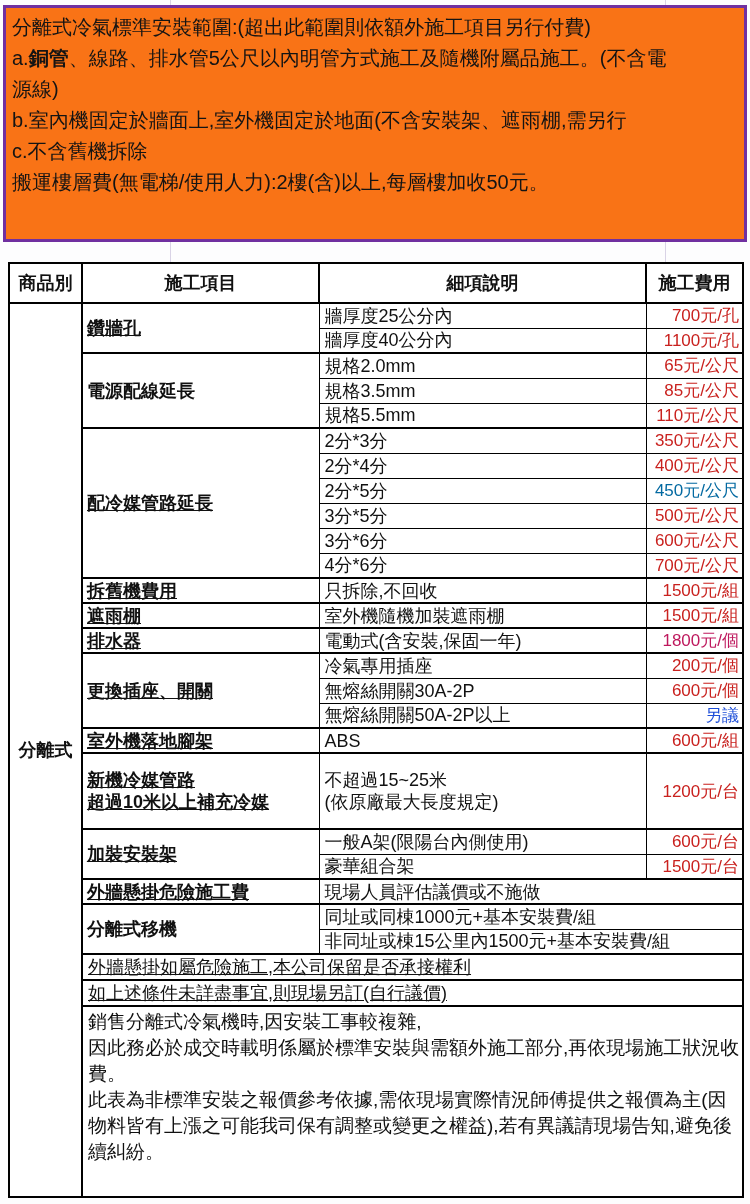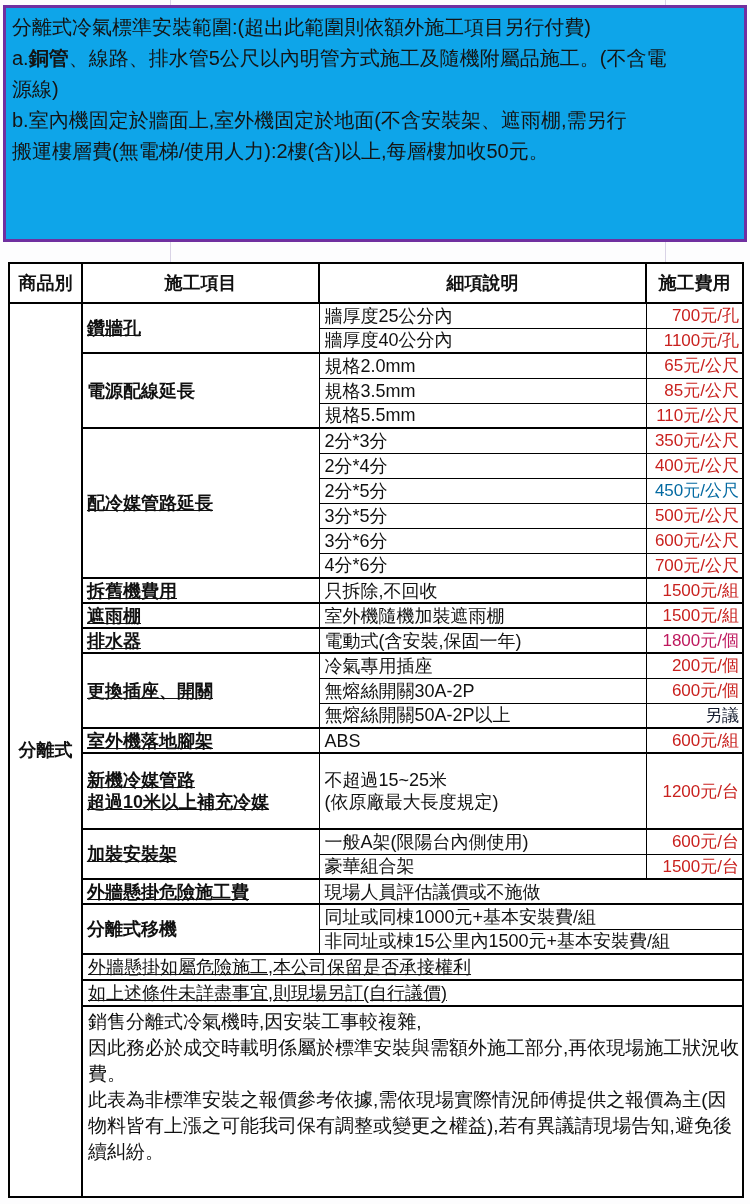--- a/index.html
+++ b/index.html
@@ -20,7 +20,7 @@
     position:absolute;left:3px;top:5px;width:744px;height:237px;
     box-sizing:border-box;
     border:3px solid #7030a0;
-    background:#0ea5e9;
+    background:#f97316;
     padding:4px 6px 0 6px;
     z-index:1;
   }

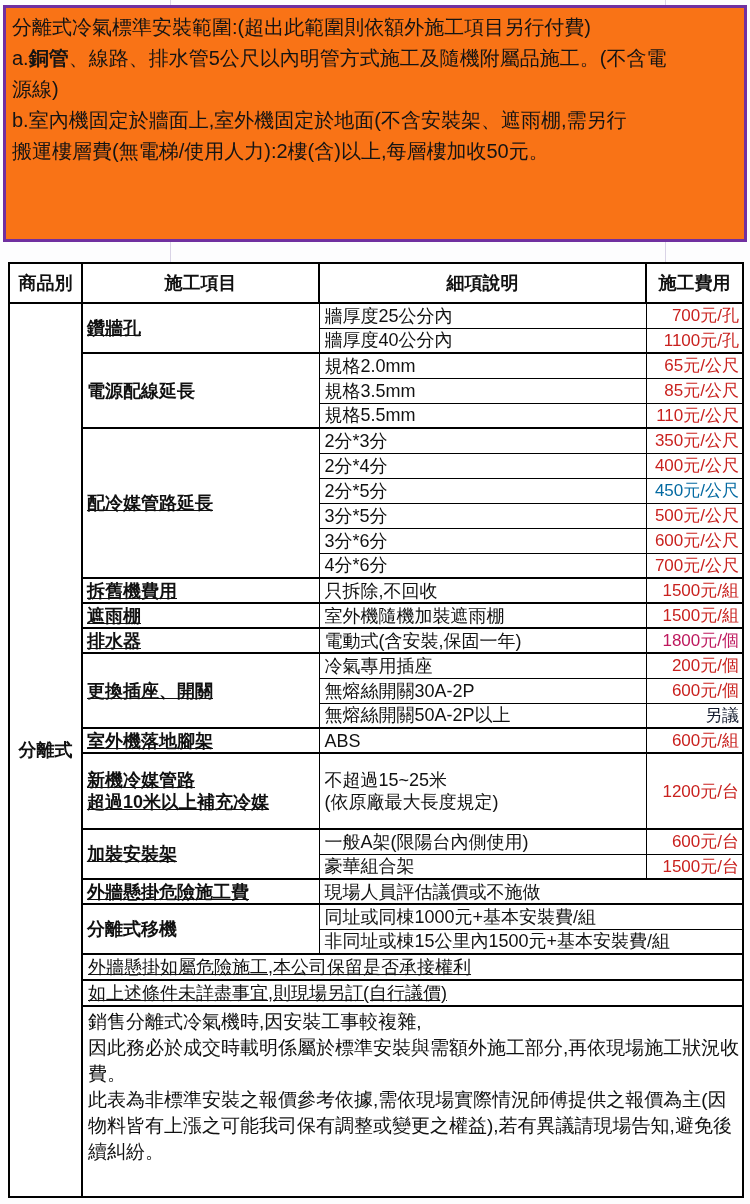--- a/index.html
+++ b/index.html
@@ -96,6 +96,7 @@
       <div class="intro-line"><span>a.</span><span class="b">銅管</span><span>、線路、排水管5公尺以內明管方式施工及隨機附屬品施工。(不含電</span></div>
       <div class="intro-line"><span>源線)</span></div>
       <div class="intro-line"><span>b.室內機固定於牆面上,室外機固定於地面(不含安裝架、遮雨棚,需另行</span></div>
+      <div class="intro-line"><span>c.不含舊機拆除</span></div>
       <div class="intro-line"><span>搬運樓層費(無電梯/使用人力):2樓(含)以上,每層樓加收50元。</span></div>
     </div>
 </div>

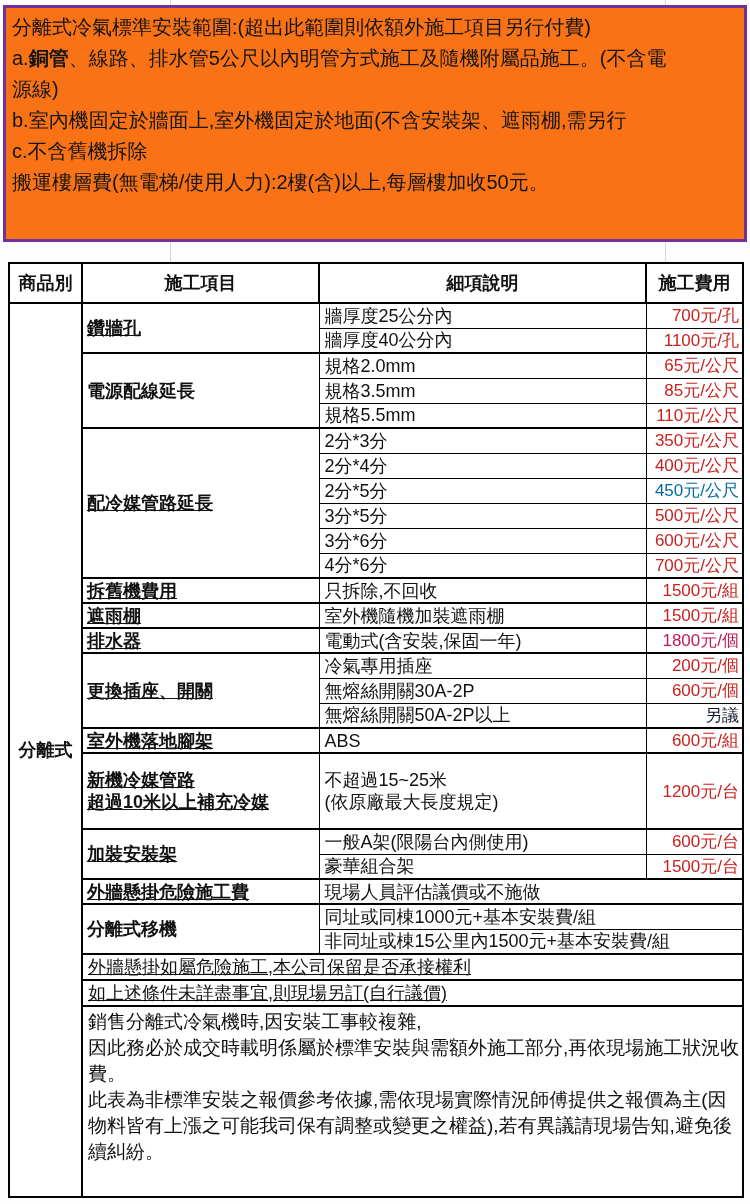--- a/index.html
+++ b/index.html
@@ -241,7 +241,7 @@
         <td class="detail">
           <div>無熔絲開關50A-2P以上</div>
         </td>
-        <td class="fee" style="color: #0f172a;">另議</td>
+        <td class="fee" style="color: #1d4ed8;">另議</td>
       </tr>
       <tr class="group-start">
         <td rowspan="1" class="item u">

